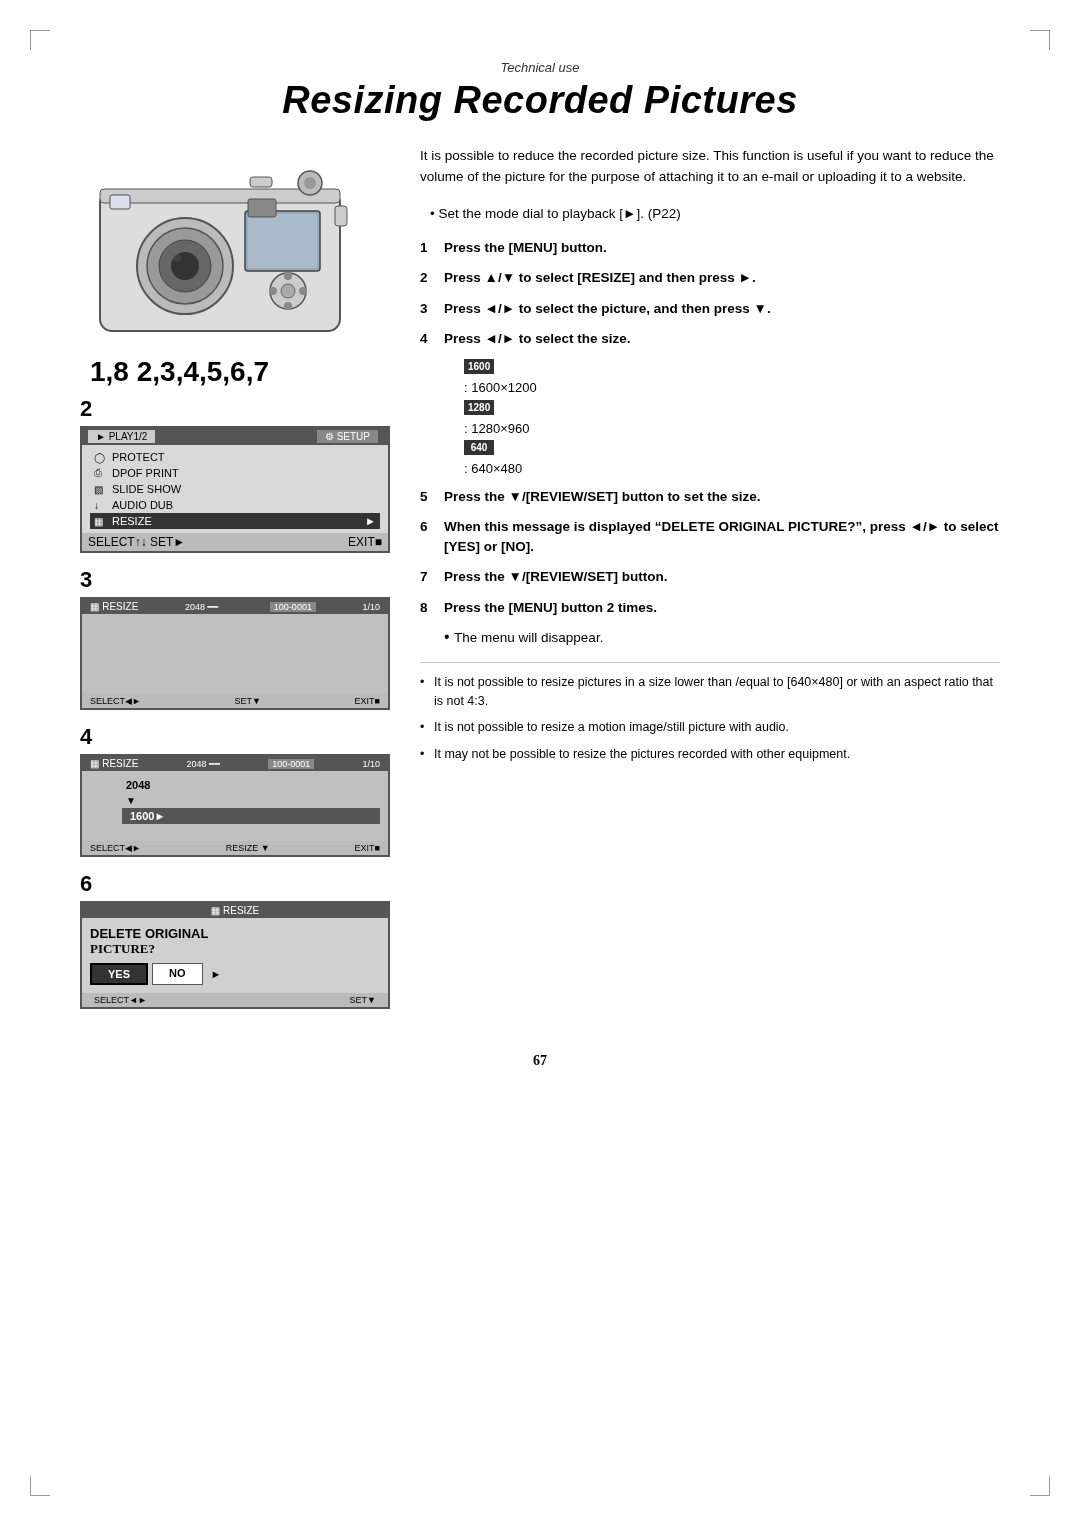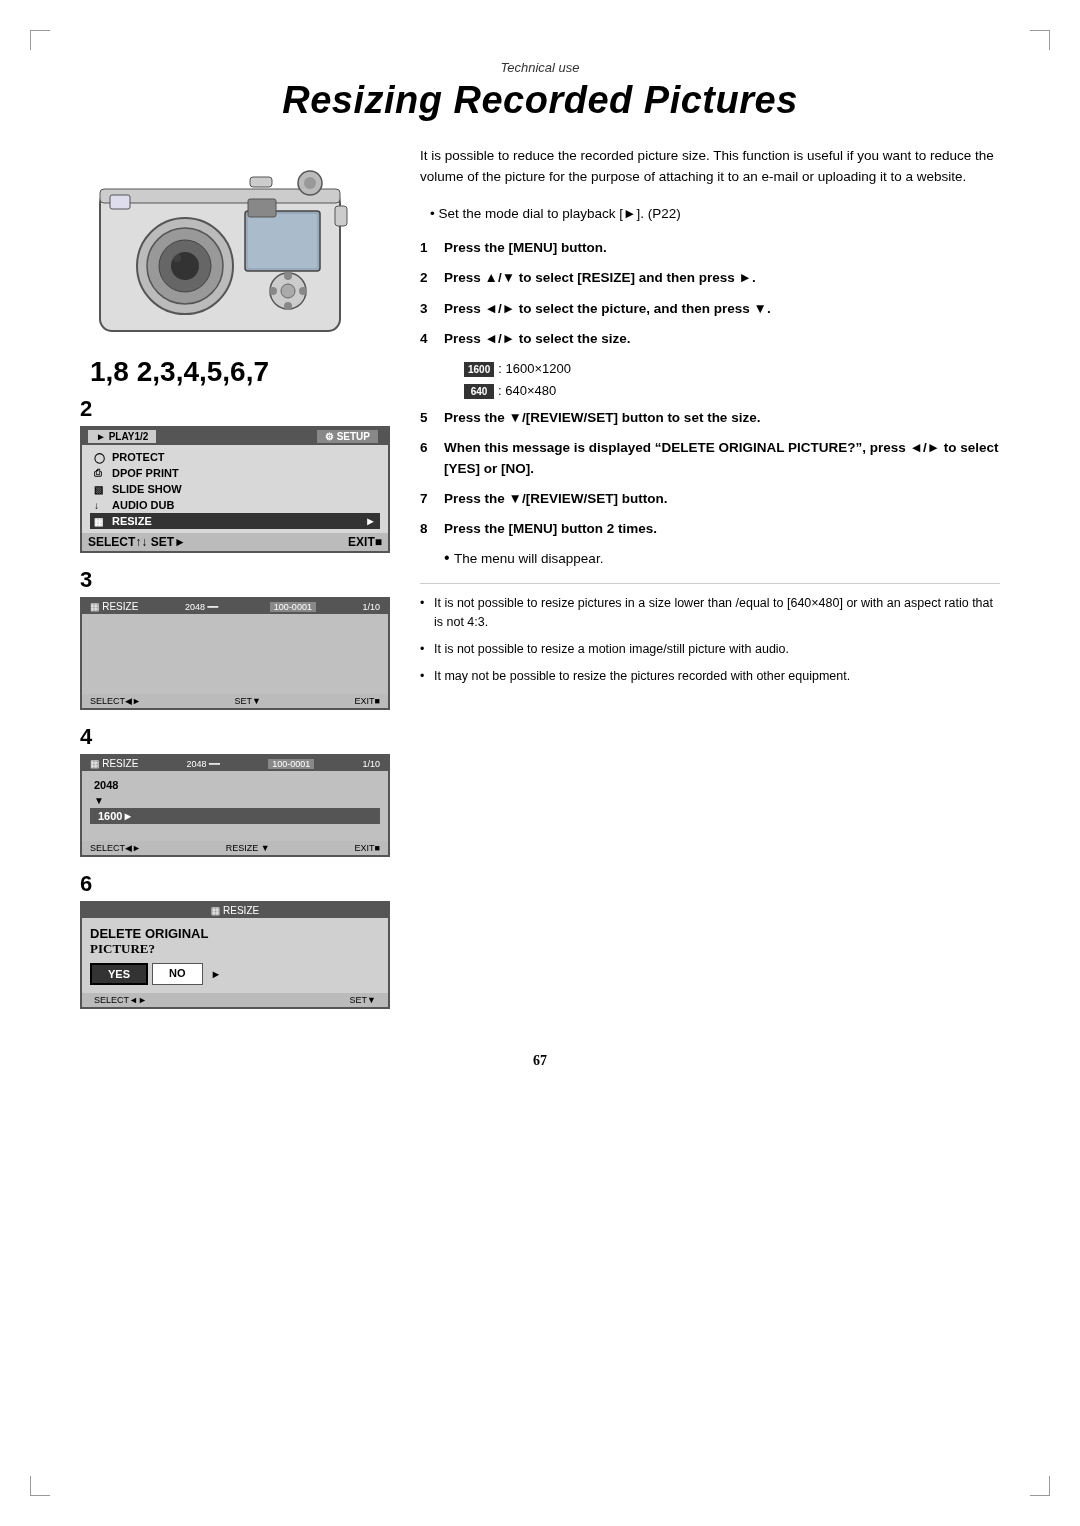--- a/index.html
+++ b/index.html
@@ -294,6 +294,7 @@
       display: flex;
       align-items: baseline;
       gap: 4px;
+      flex-direction: column;
     }
 
     .badge {

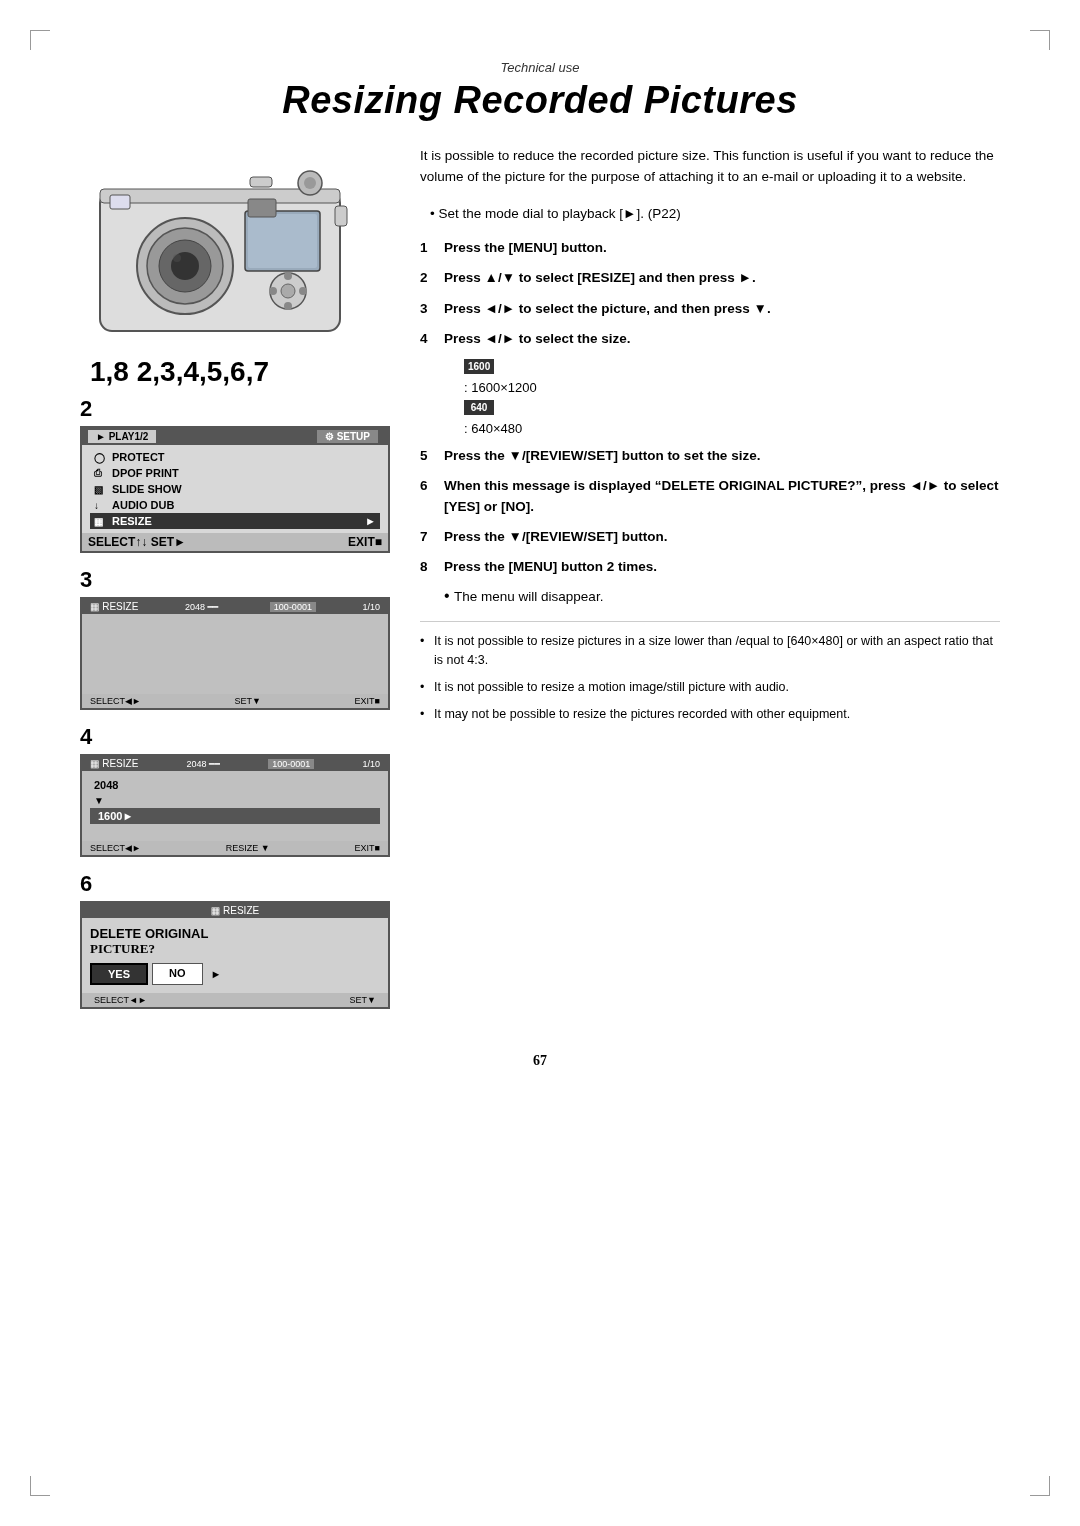--- a/index.html
+++ b/index.html
@@ -541,6 +541,10 @@
           <span>: 1600×1200</span>
         </li>
         <li>
+          <span class="badge">1280</span>
+          <span>: 1280×960</span>
+        </li>
+        <li>
           <span class="badge">640</span>
           <span>:  640×480</span>
         </li>

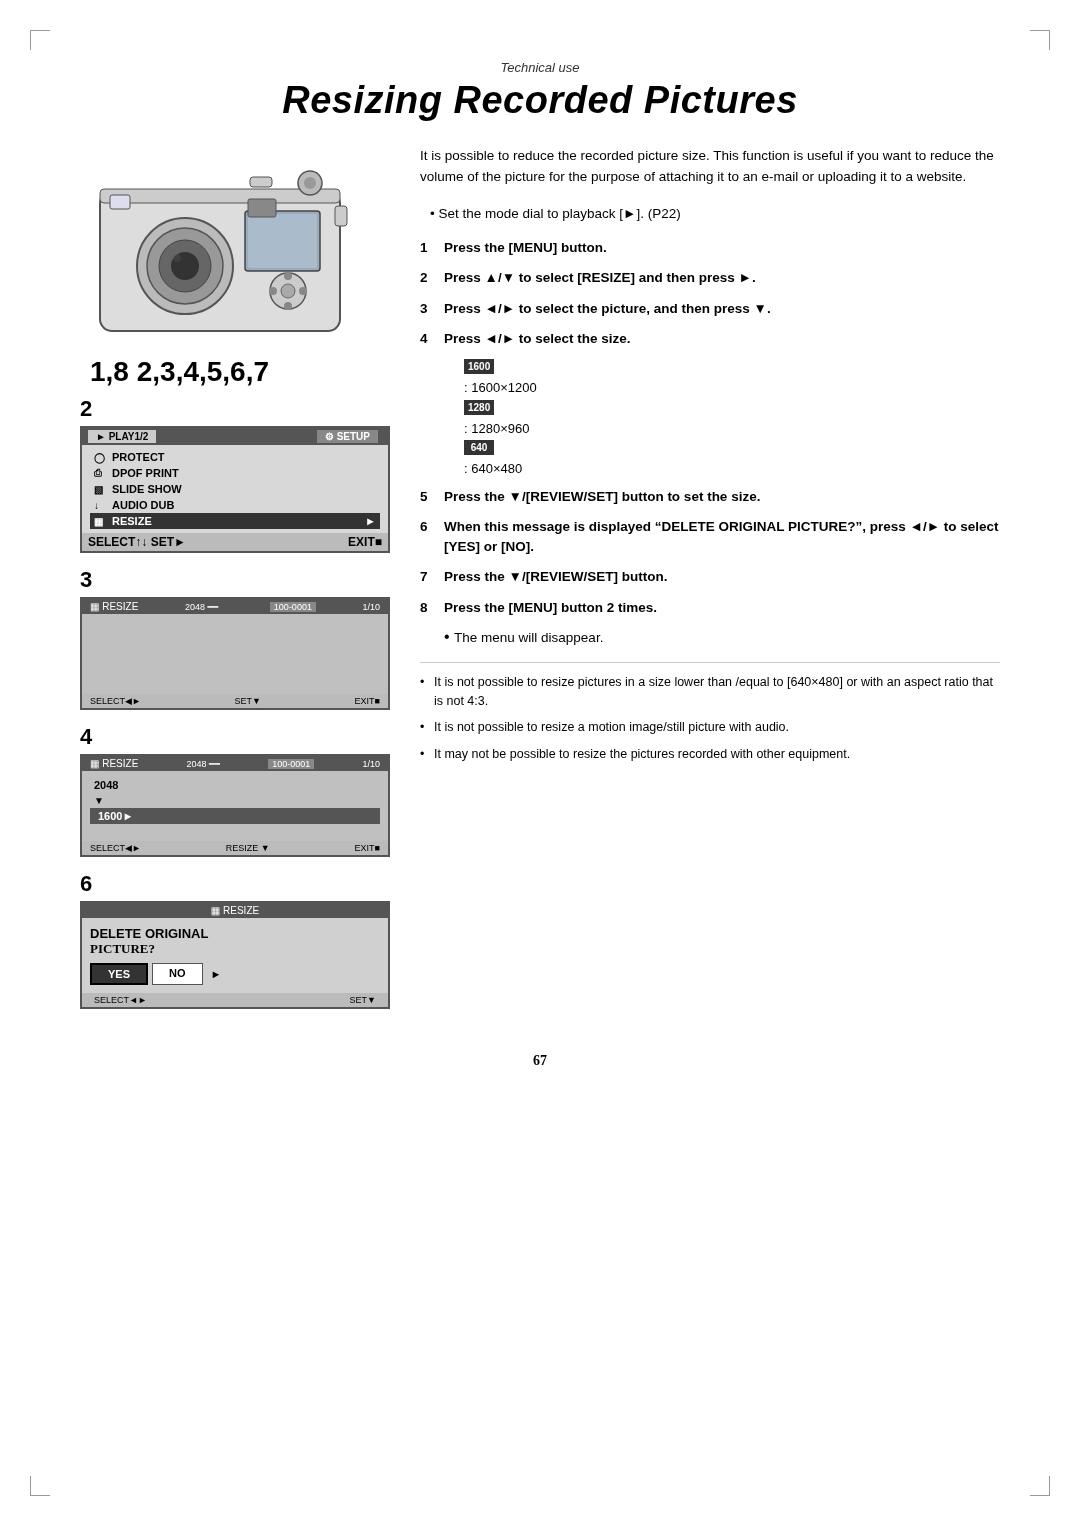--- a/index.html
+++ b/index.html
@@ -94,7 +94,6 @@
       margin-bottom: 14px;
       font-size: 11px;
       position: relative;
-      font-weight: bold;
     }
 
     .screen-header {

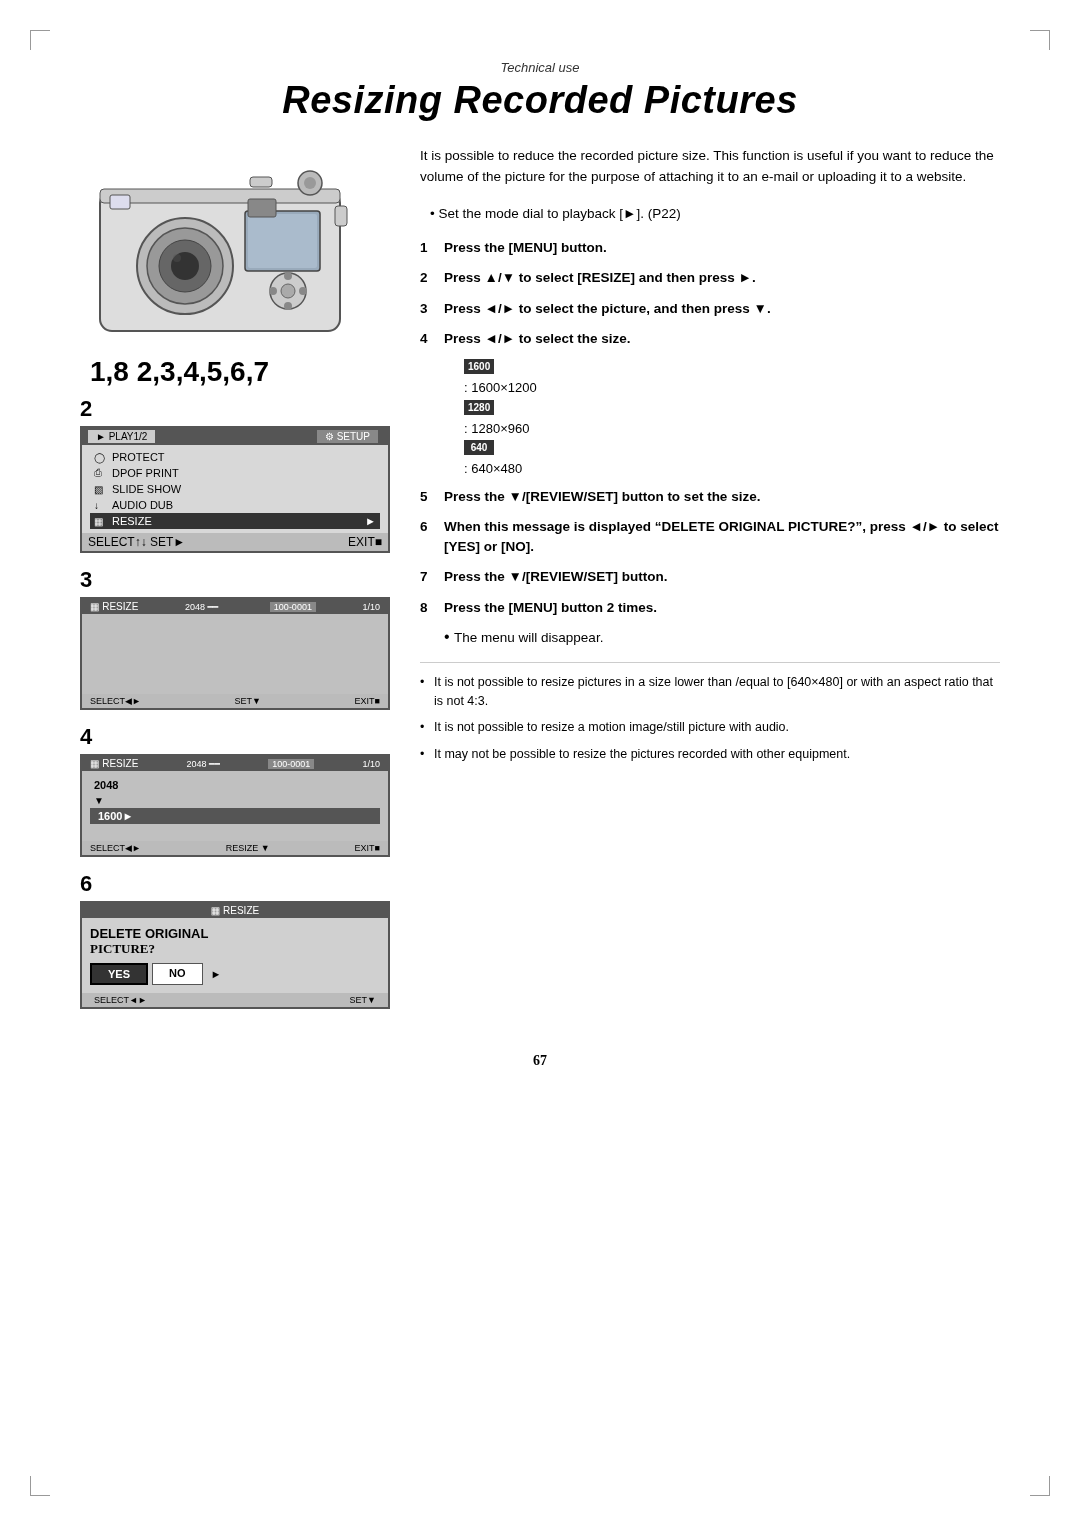--- a/index.html
+++ b/index.html
@@ -339,6 +339,7 @@
     .size-list {
       font-size: 10px;
       padding: 2px 0;
+      margin-left: 32px;
     }
     .size-item {
       padding: 1px 4px;

